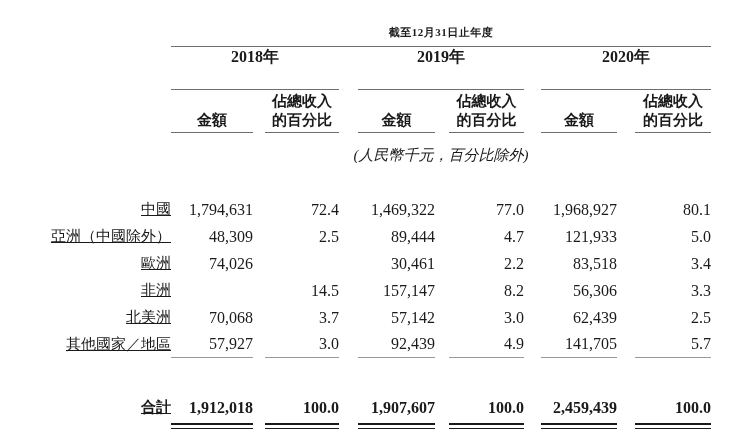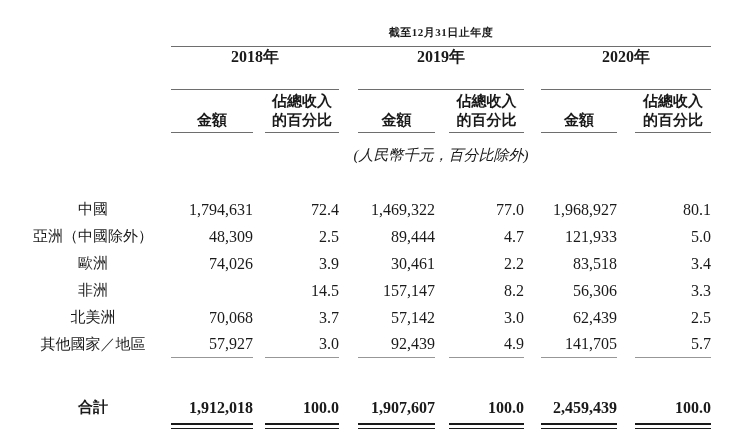--- a/index.html
+++ b/index.html
@@ -20,7 +20,7 @@
   .grid { display:grid; grid-template-columns:var(--cols); }
 
   
-  .c-label { grid-column:1; text-align:center; }
+  .c-label { grid-column:1; text-align:right;text-decoration:underline; }
   .c-a1 { grid-column:2; }
   .c-p1 { grid-column:4; }
   .c-a2 { grid-column:6; }

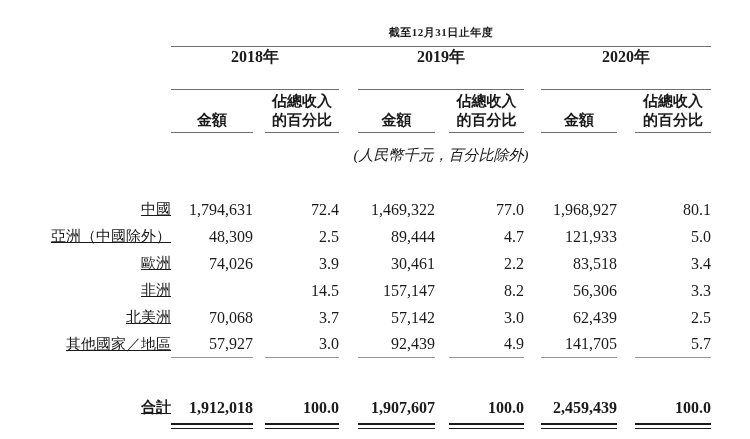--- a/index.html
+++ b/index.html
@@ -134,7 +134,6 @@
     <div class="grid trow">
       <div class="cell-label c-label">歐洲</div>
       <div class="cell-num c-a1">74,026</div>
-      <div class="cell-num c-p1">3.9</div>
       <div class="cell-num c-a2">30,461</div>
       <div class="cell-num c-p2">2.2</div>
       <div class="cell-num c-a3">83,518</div>

